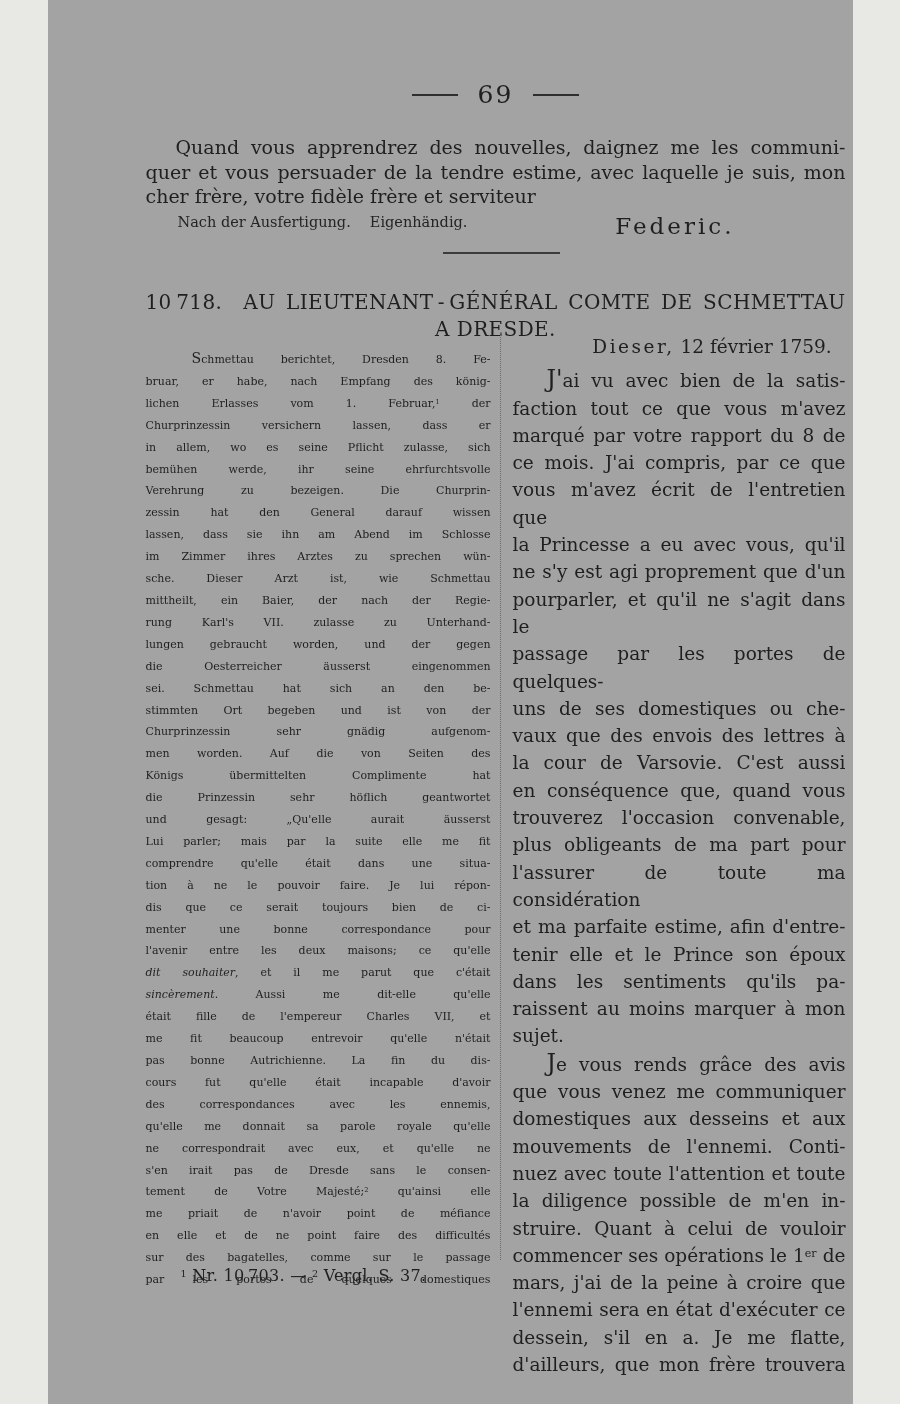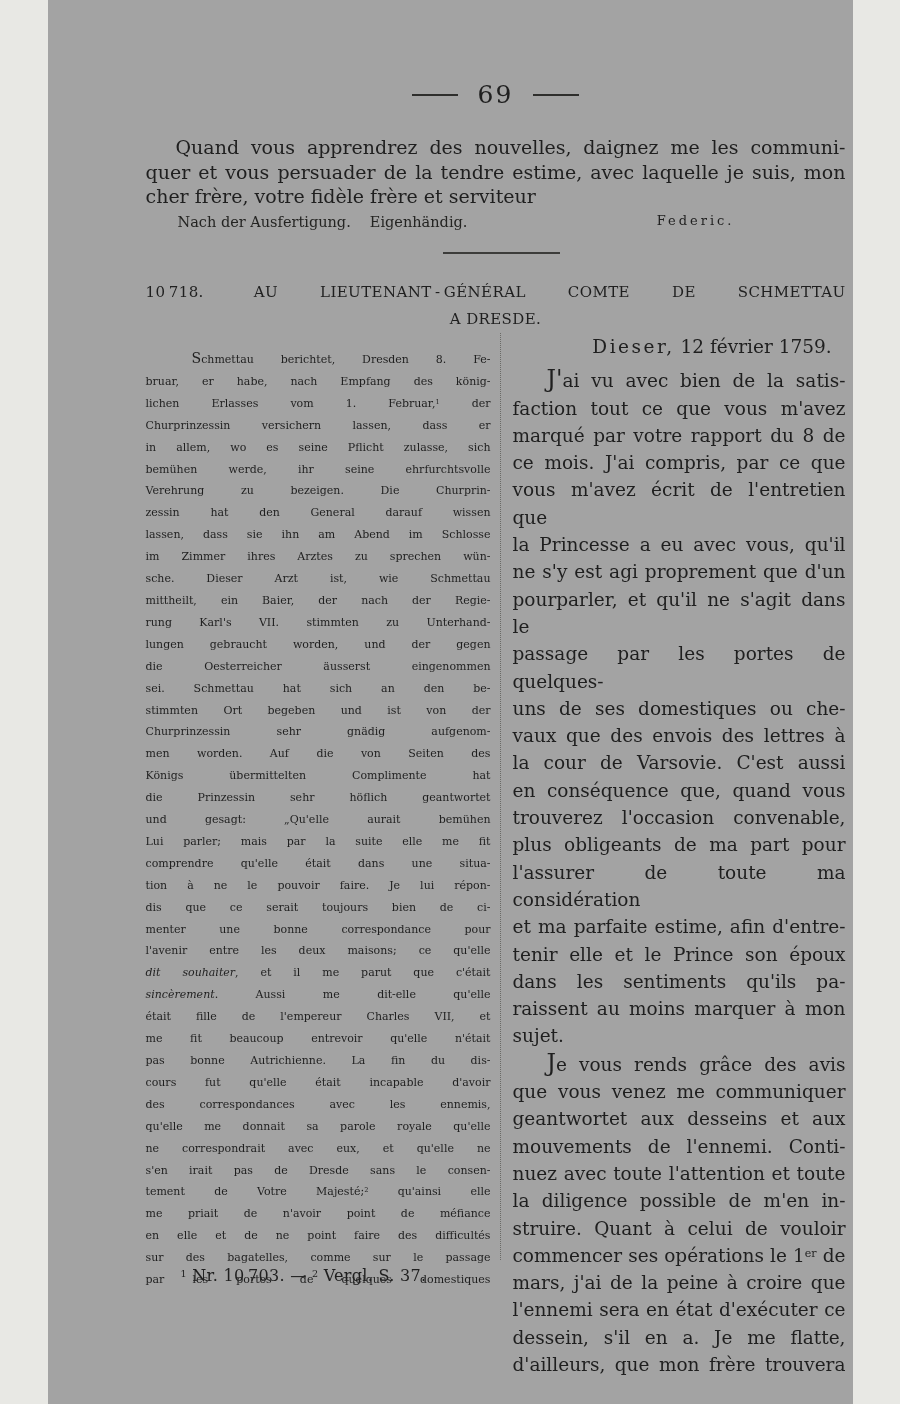--- a/index.html
+++ b/index.html
@@ -26,7 +26,7 @@
   .intro .ind{text-indent:30px;}
   
   .source-note{position:absolute;top:214px;left:130px;font-size:14.5px;color:#242422;}
-  .signature{position:absolute;top:213px;right:118px;font-size:13px;letter-spacing:3px;}
+  .signature{position:absolute;top:213px;right:118px;font-size:23px;letter-spacing:3px;}
   .rule{position:absolute;top:252px;left:395px;width:117px;height:2px;background:#3c3c3a;}
   
   .heading{position:absolute;top:279px;left:98px;width:700px;

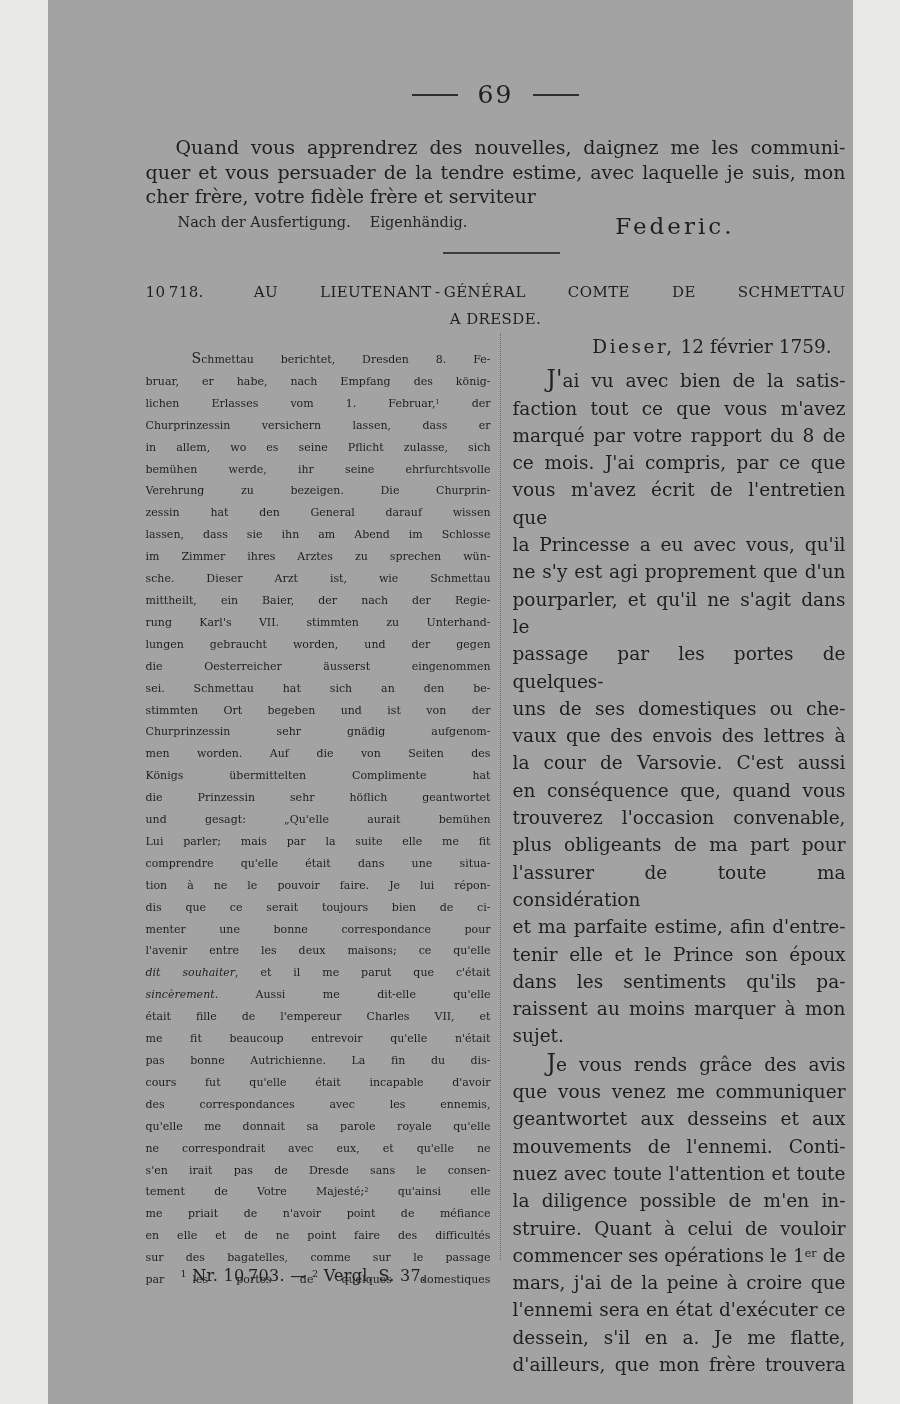--- a/index.html
+++ b/index.html
@@ -29,8 +29,8 @@
   .signature{position:absolute;top:213px;right:118px;font-size:23px;letter-spacing:3px;}
   .rule{position:absolute;top:252px;left:395px;width:117px;height:2px;background:#3c3c3a;}
   
-  .heading{position:absolute;top:279px;left:98px;width:700px;
-    font-size:15px;line-height:27px;letter-spacing:0.4px;}
+  .heading{position:absolute;top:289px;left:98px;width:700px;
+    font-size:20px;line-height:27px;letter-spacing:0.4px;}
   .heading .h1{text-align:justify;text-align-last:justify;}
   .heading .h2{text-align:center;}
   

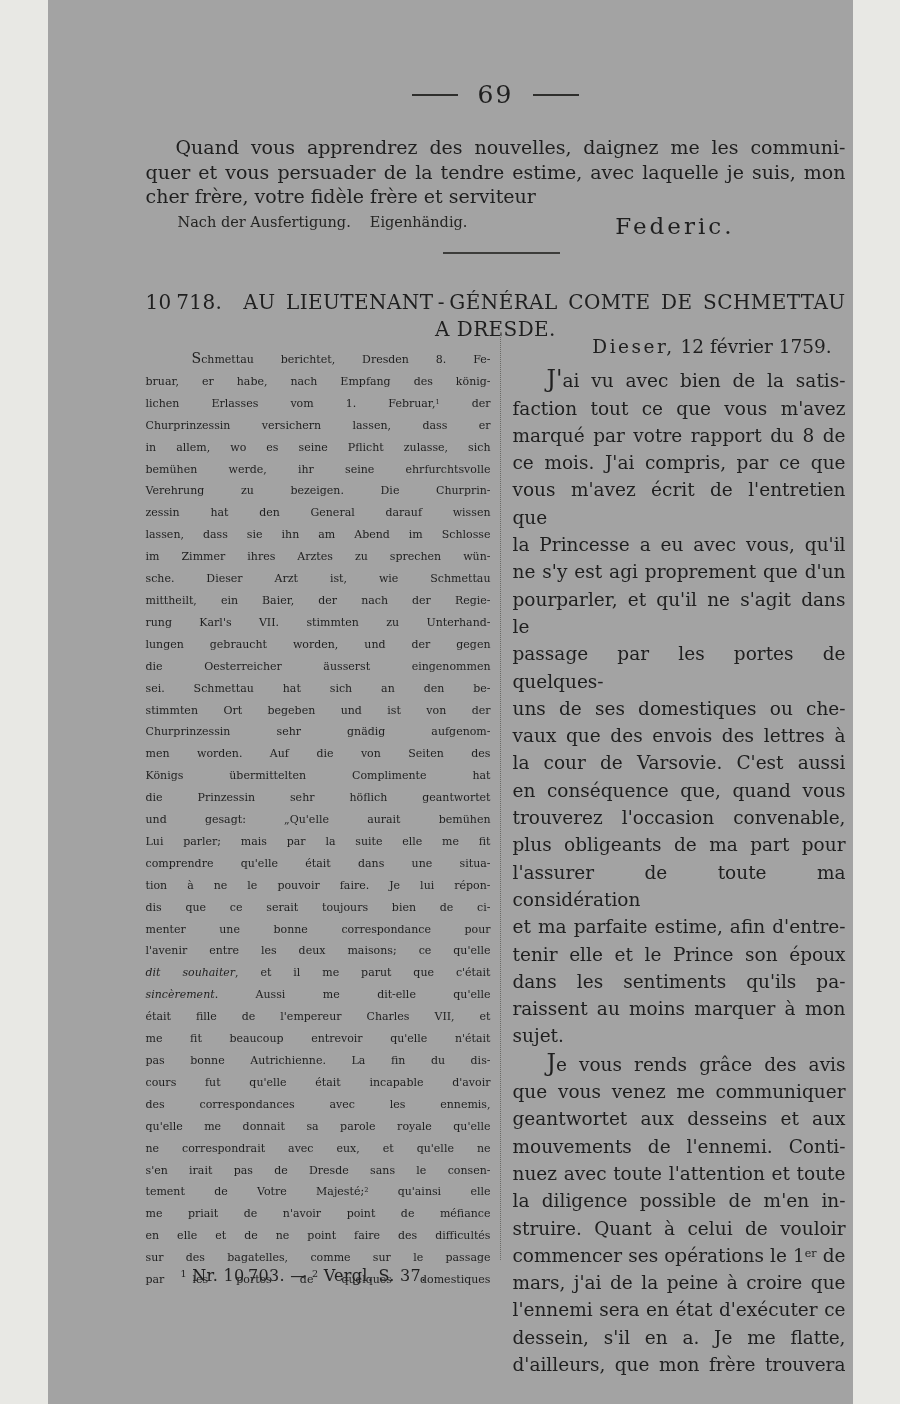--- a/index.html
+++ b/index.html
@@ -92,7 +92,7 @@
       <div class="line j">im Zimmer ihres Arztes zu sprechen wün-</div>
       <div class="line j">sche. Dieser Arzt ist, wie Schmettau</div>
       <div class="line j">mittheilt, ein Baier, der nach der Regie-</div>
-      <div class="line j">rung Karl's VII. stimmten zu Unterhand-</div>
+      <div class="line j">rung Karl's VII. zulasse zu Unterhand-</div>
       <div class="line j">lungen gebraucht worden, und der gegen</div>
       <div class="line j">die Oesterreicher äusserst eingenommen</div>
       <div class="line j">sei. Schmettau hat sich an den be-</div>

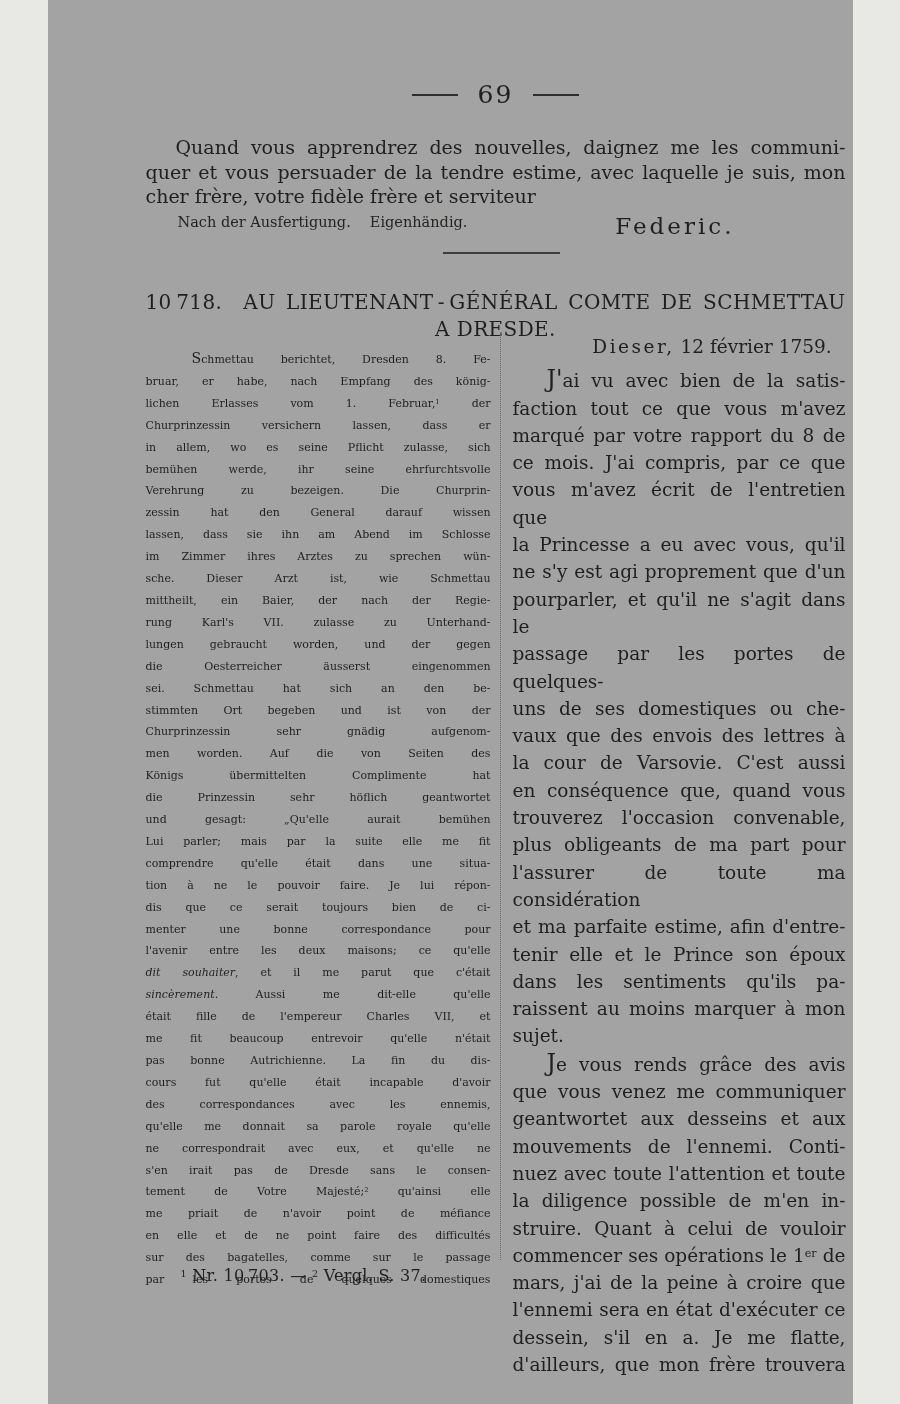--- a/index.html
+++ b/index.html
@@ -101,7 +101,7 @@
       <div class="line j">men worden. Auf die von Seiten des</div>
       <div class="line j">Königs übermittelten Complimente hat</div>
       <div class="line j">die Prinzessin sehr höflich geantwortet</div>
-      <div class="line j">und gesagt: „Qu'elle aurait bemühen</div>
+      <div class="line j">und gesagt: „Qu'elle aurait äusserst</div>
       <div class="line j">Lui parler; mais par la suite elle me fit</div>
       <div class="line j">comprendre qu'elle était dans une situa-</div>
       <div class="line j">tion à ne le pouvoir faire. Je lui répon-</div>

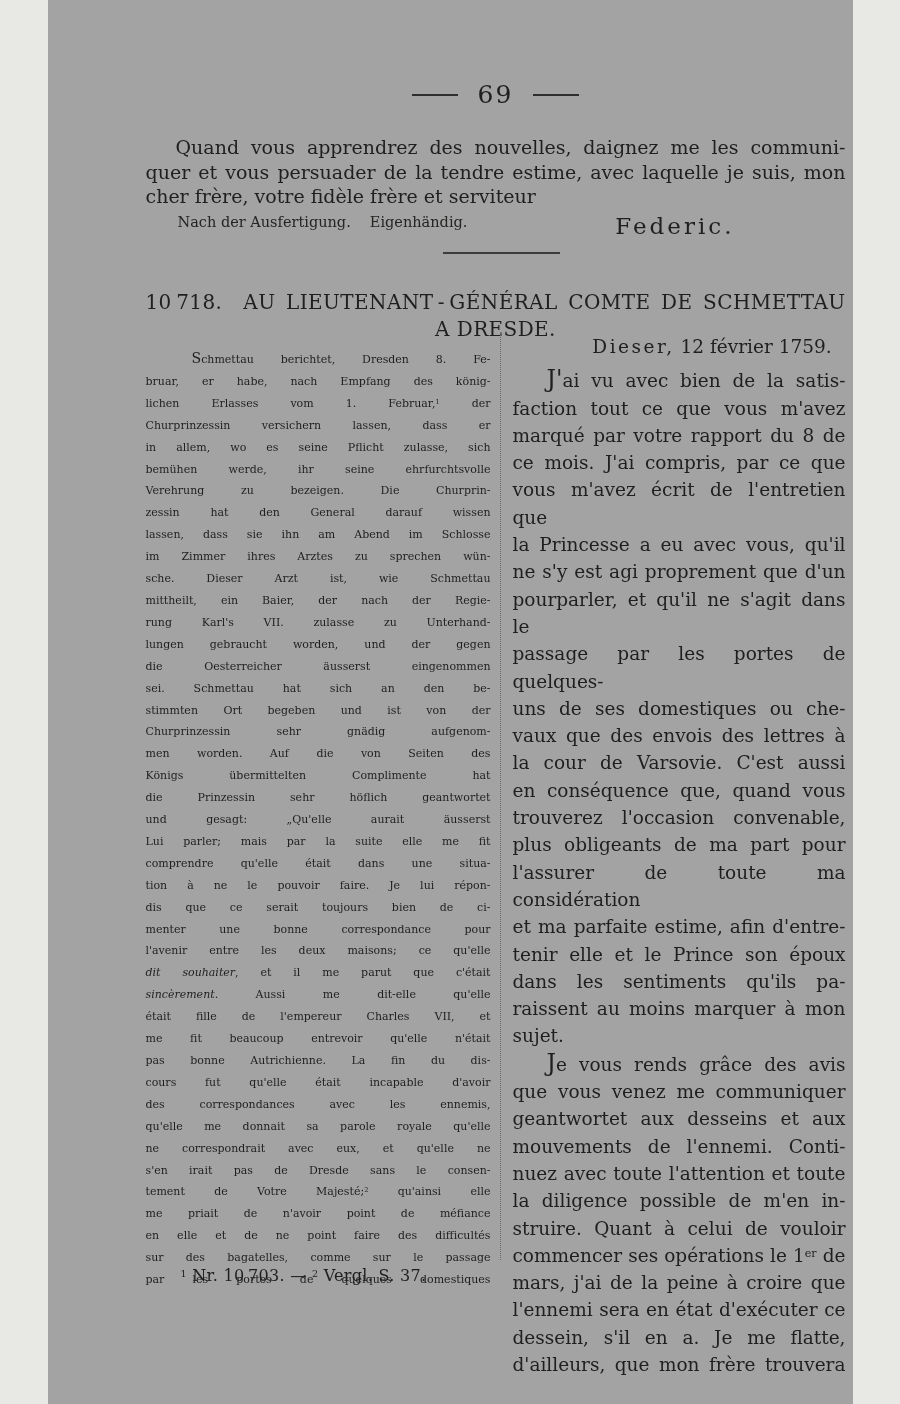--- a/index.html
+++ b/index.html
@@ -156,7 +156,7 @@
         <div class="line">sujet.</div>
         <div class="line j ind lead">Je vous rends grâce des avis</div>
         <div class="line j">que vous venez me communiquer</div>
-        <div class="line j">geantwortet aux desseins et aux</div>
+        <div class="line j">domestiques aux desseins et aux</div>
         <div class="line j">mouvements de l'ennemi. Conti-</div>
         <div class="line j">nuez avec toute l'attention et toute</div>
         <div class="line j">la diligence possible de m'en in-</div>

